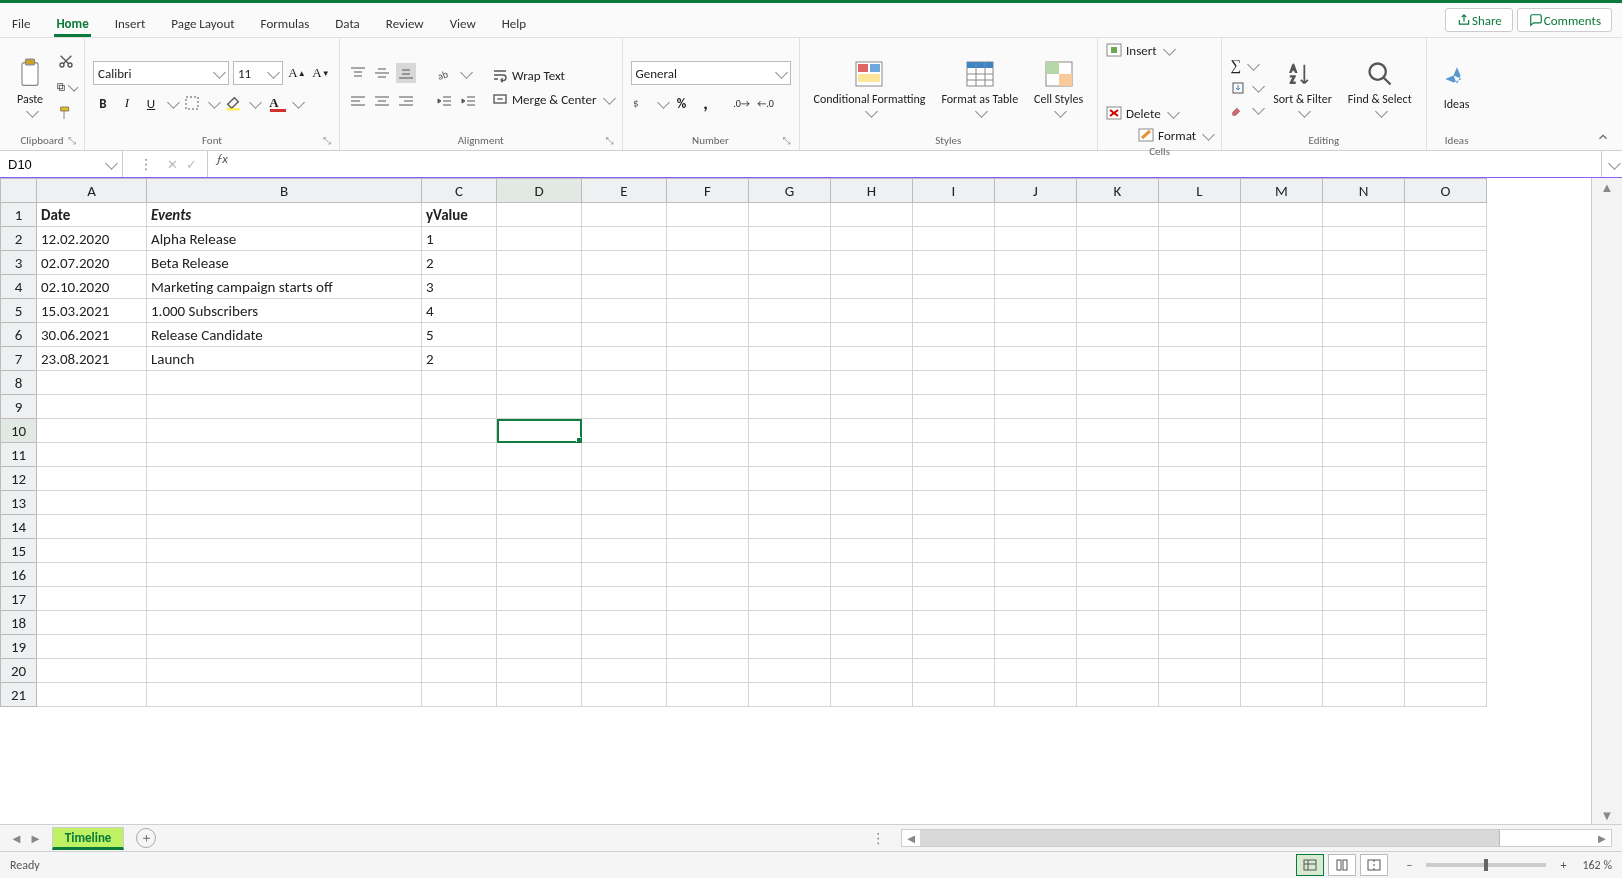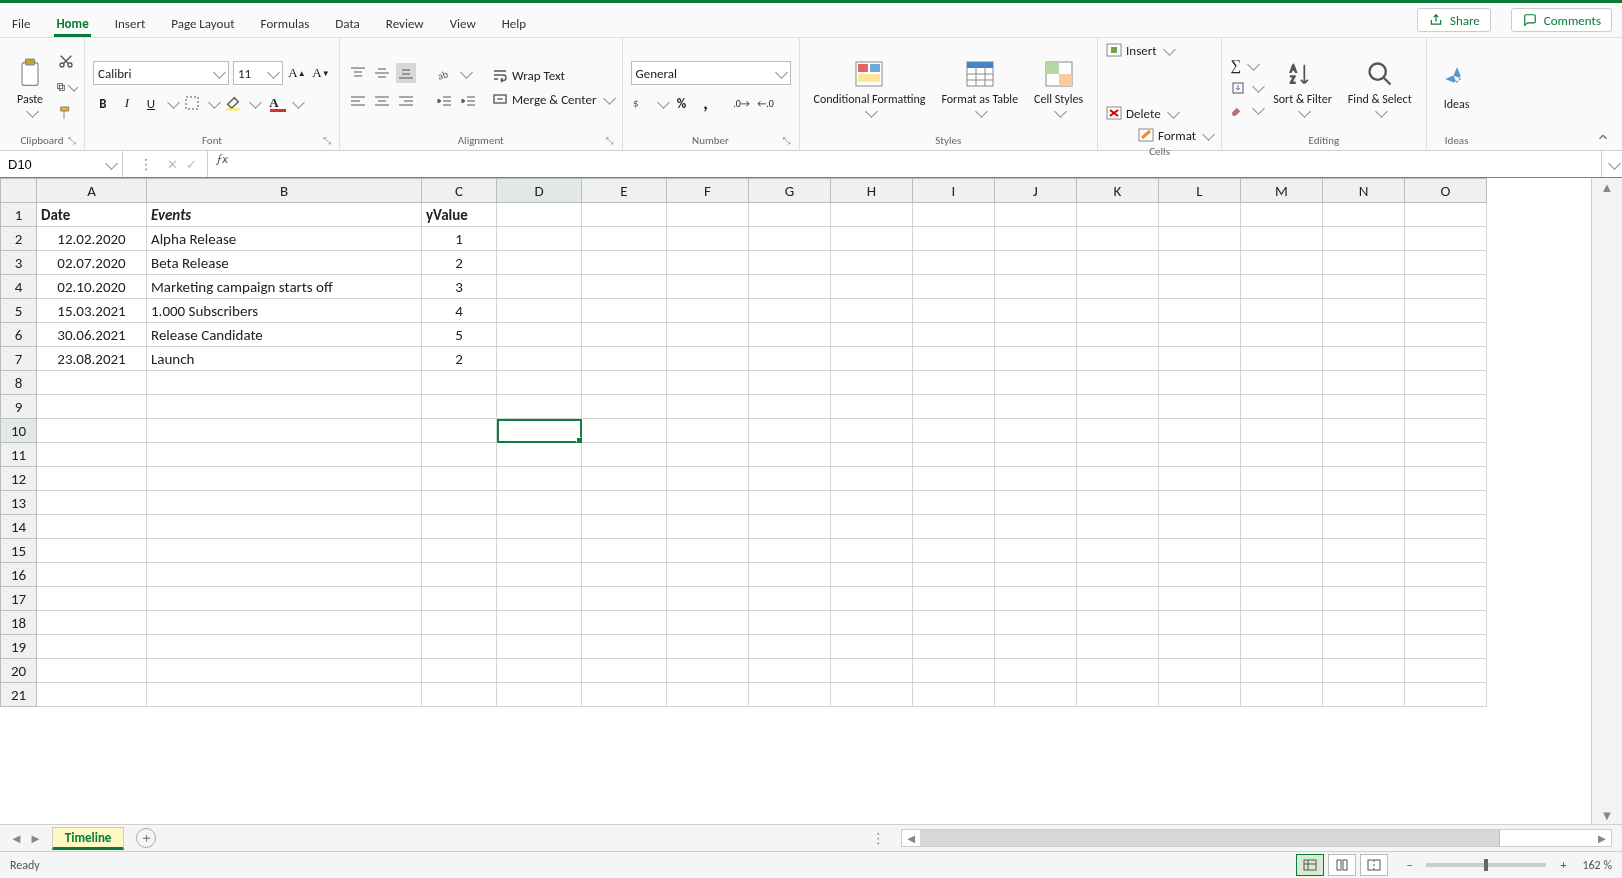--- a/index.html
+++ b/index.html
@@ -11,7 +11,7 @@
   .menu-item { padding:6px 2px 6px 2px; cursor:pointer; color:#333; }
   .menu-item.active { color:#0a7a3b; border-bottom:3px solid #0a7a3b; font-weight:600; padding-bottom:3px; }
   .menu-spacer { flex:1; }
-  .share-btn, .comments-btn { display:flex; align-items:center; gap:6px; border:1px solid #ccc; border-radius:3px; padding:3px 10px; margin-left:20px; cursor:pointer; background:#fff; }
+  .share-btn, .comments-btn { display:flex; align-items:center; gap:0; border:1px solid #ccc; border-radius:3px; padding:3px 10px; margin-left:4px; cursor:pointer; background:#fff; }
   .share-btn { color:#0a7a3b; }
   .comments-btn { color:#0a7a3b; }
   .icon { display:inline-flex; width:16px; height:16px; align-items:center; justify-content:center; }

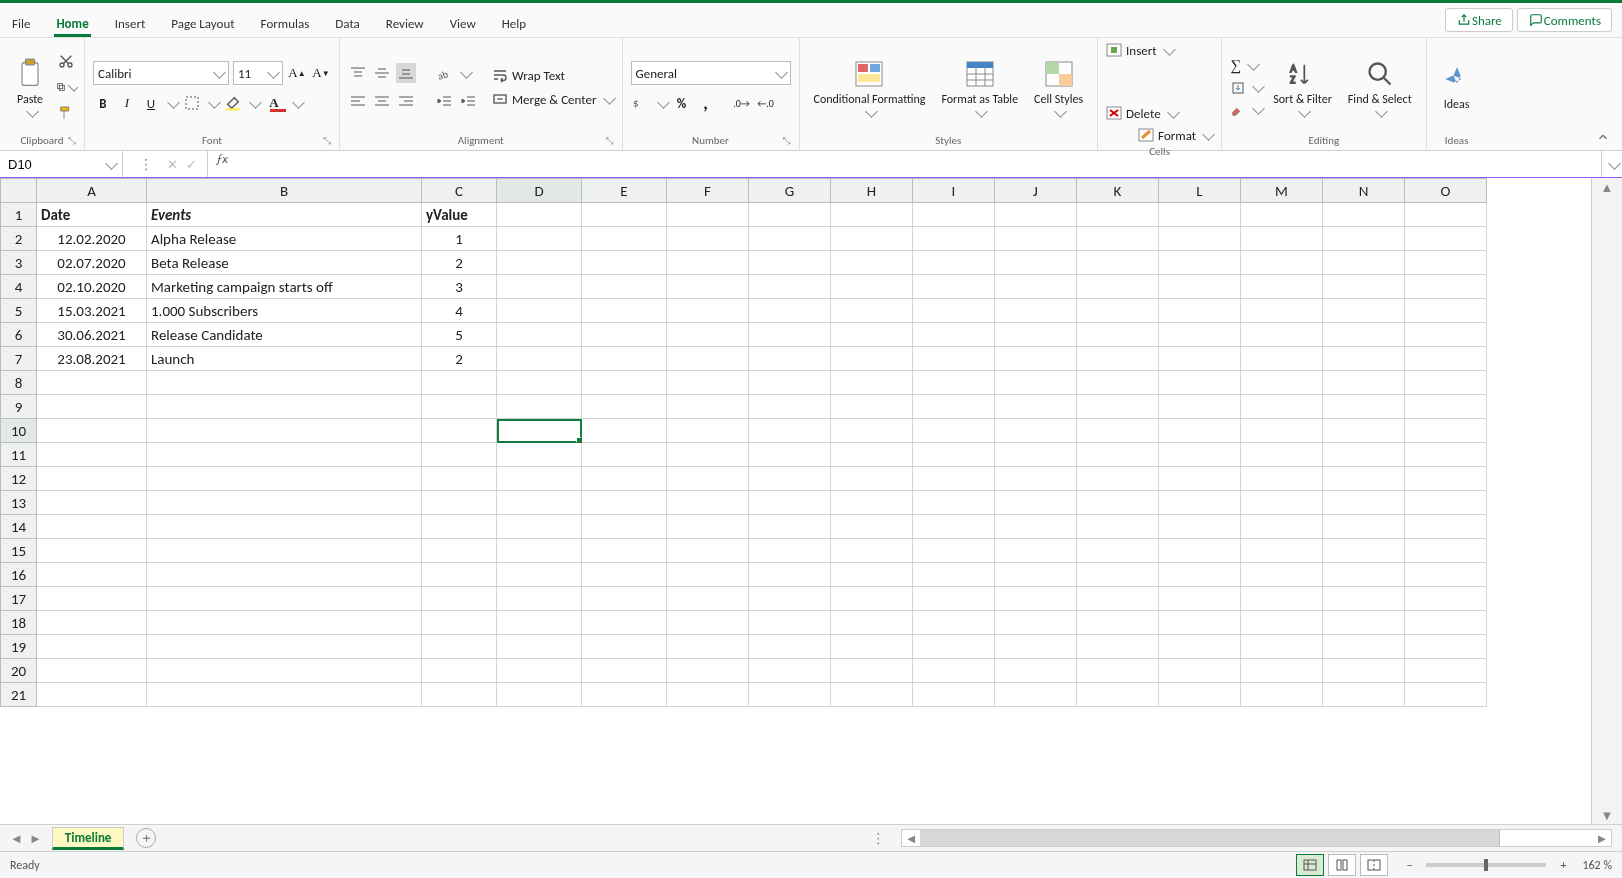--- a/index.html
+++ b/index.html
@@ -47,7 +47,7 @@
   .grid th.corner { background:#eef0f1; }
   .grid th.rowh { text-align:center; width:34px; background:#eef0f1; }
   .grid td.left { text-align:left; }
-  .grid td.right { text-align:center;margin-top:8px; }
+  .grid td.right { text-align:left;margin-top:8px; }
   .selected-cell { outline:2px solid #107c41; outline-offset:-2px; position:relative; }
   .selected-cell::after { content:""; position:absolute; right:-3px; bottom:-3px; width:6px; height:6px; background:#107c41; border:1px solid #fff; }
   .grid th.col-active { background:#e2e8e4; }

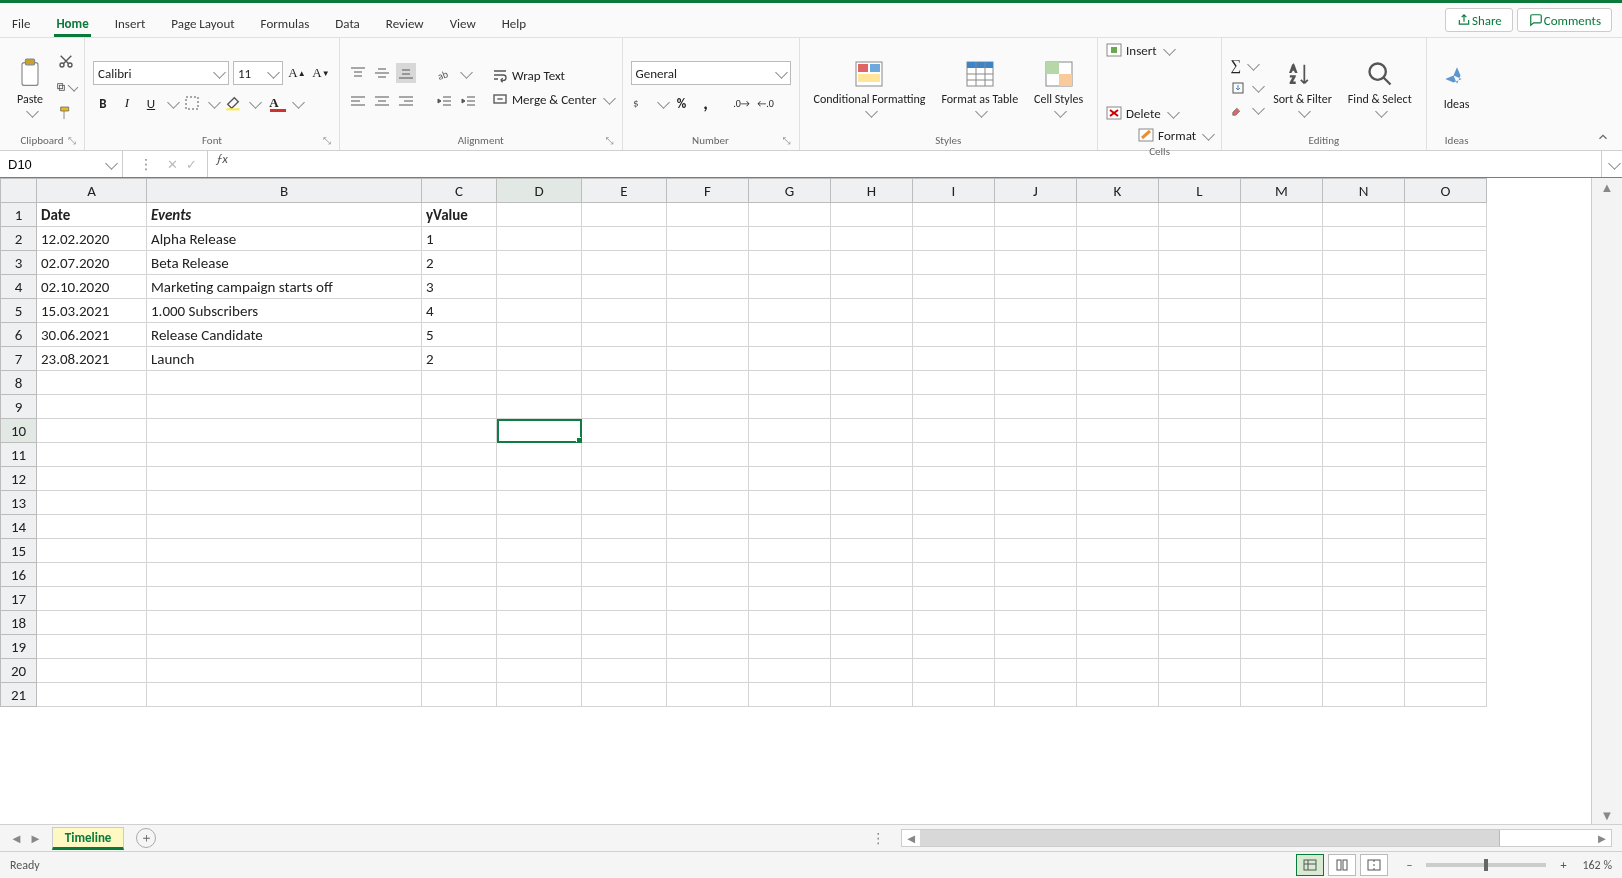--- a/index.html
+++ b/index.html
@@ -58,7 +58,7 @@
   
   .tabsbar { height:26px; display:flex; align-items:center; border-top:1px solid #d0d0d0; background:#f5f5f5; font-size:13px; }
   .tab-nav { display:flex; gap:6px; padding:0 10px; color:#888; }
-  .sheet-tab { background:#fef9c3; border:1px solid #ccc; border-bottom:3px solid #0a7a3b; padding:2px 12px; font-weight:600; color:#0a7a3b; cursor:pointer; }
+  .sheet-tab { background:#bef264; border:1px solid #ccc; border-bottom:3px solid #0a7a3b; padding:2px 12px; font-weight:600; color:#0a7a3b; cursor:pointer; }
   .add-sheet { margin-left:12px; width:18px; height:18px; border:1px solid #aaa; border-radius:50%; display:flex; align-items:center; justify-content:center; color:#666; cursor:pointer; }
   .tab-spacer { flex:1; }
   .hscroll { flex:1; height:16px; margin:0 10px; border:1px solid #ccc; background:#fff; display:flex; align-items:center; }

